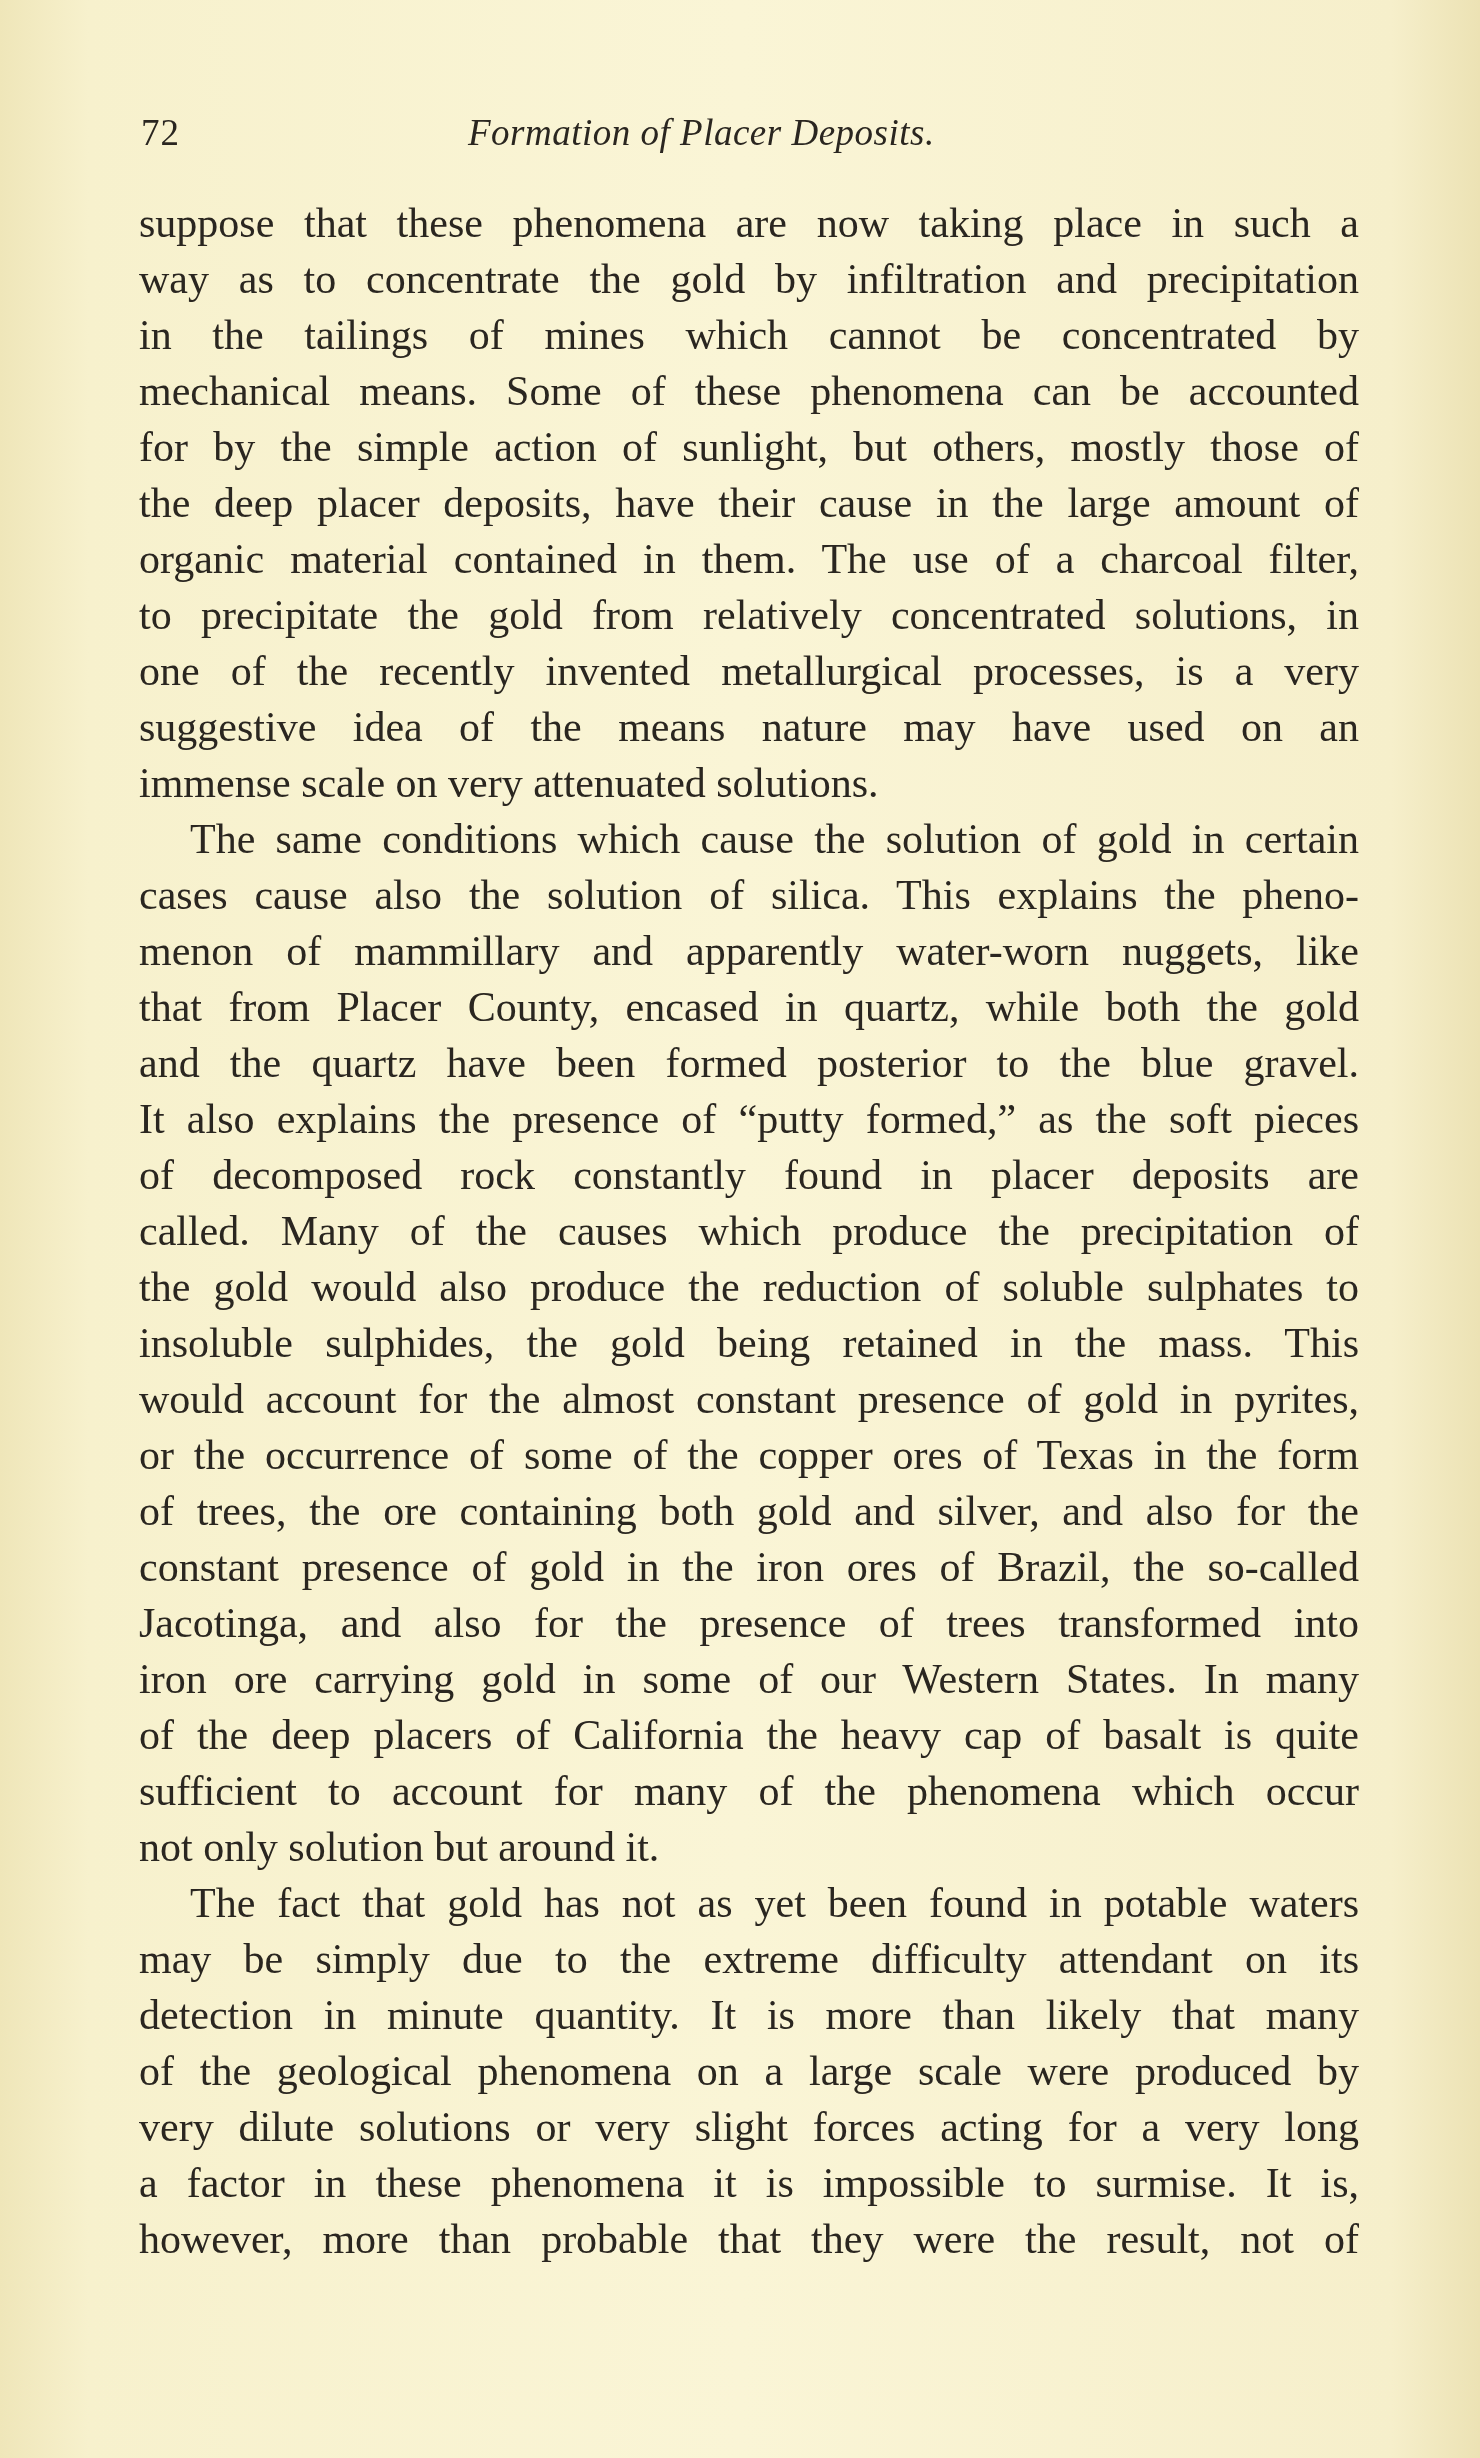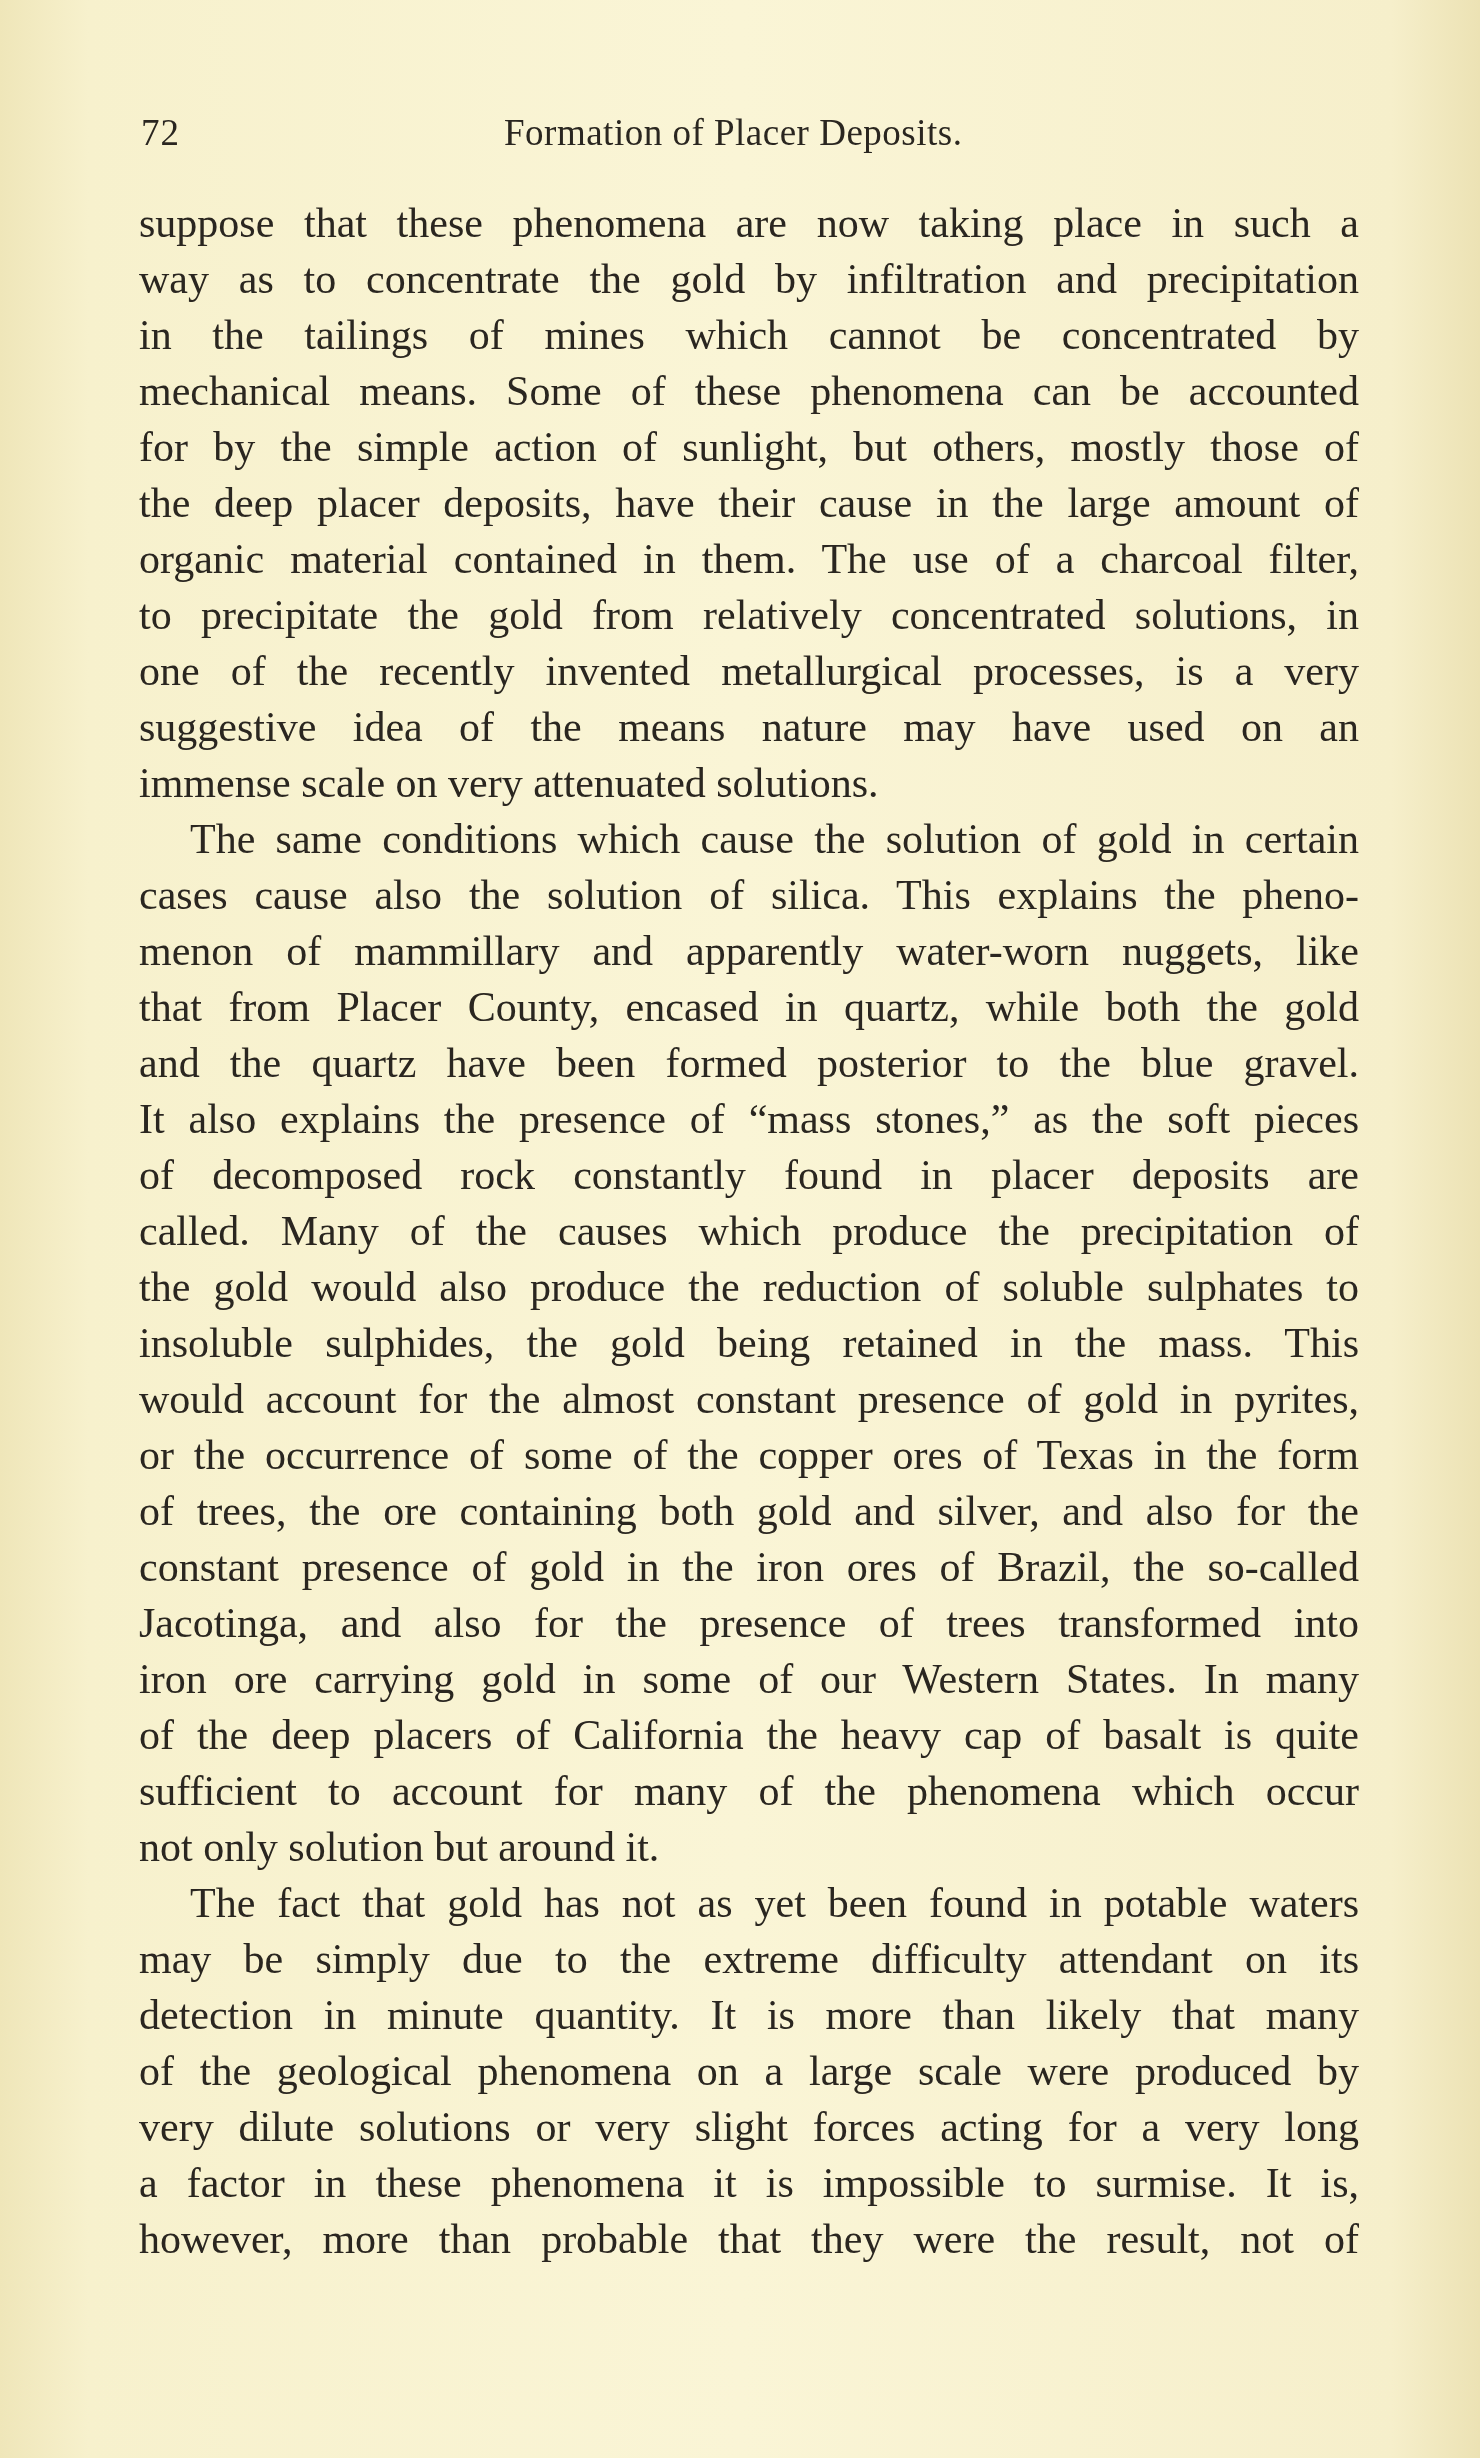--- a/index.html
+++ b/index.html
@@ -20,7 +20,7 @@
     }
     .running-title {
       position: absolute; left: 327px; top: 0;
-      font-size: 37px; letter-spacing: 0.5px; margin-left: 36px;
+      font-size: 37px; font-style: italic; letter-spacing: 0.5px;
     }
     .body-text {
       position: absolute; top: 195px; left: 139px; width: 1220px;

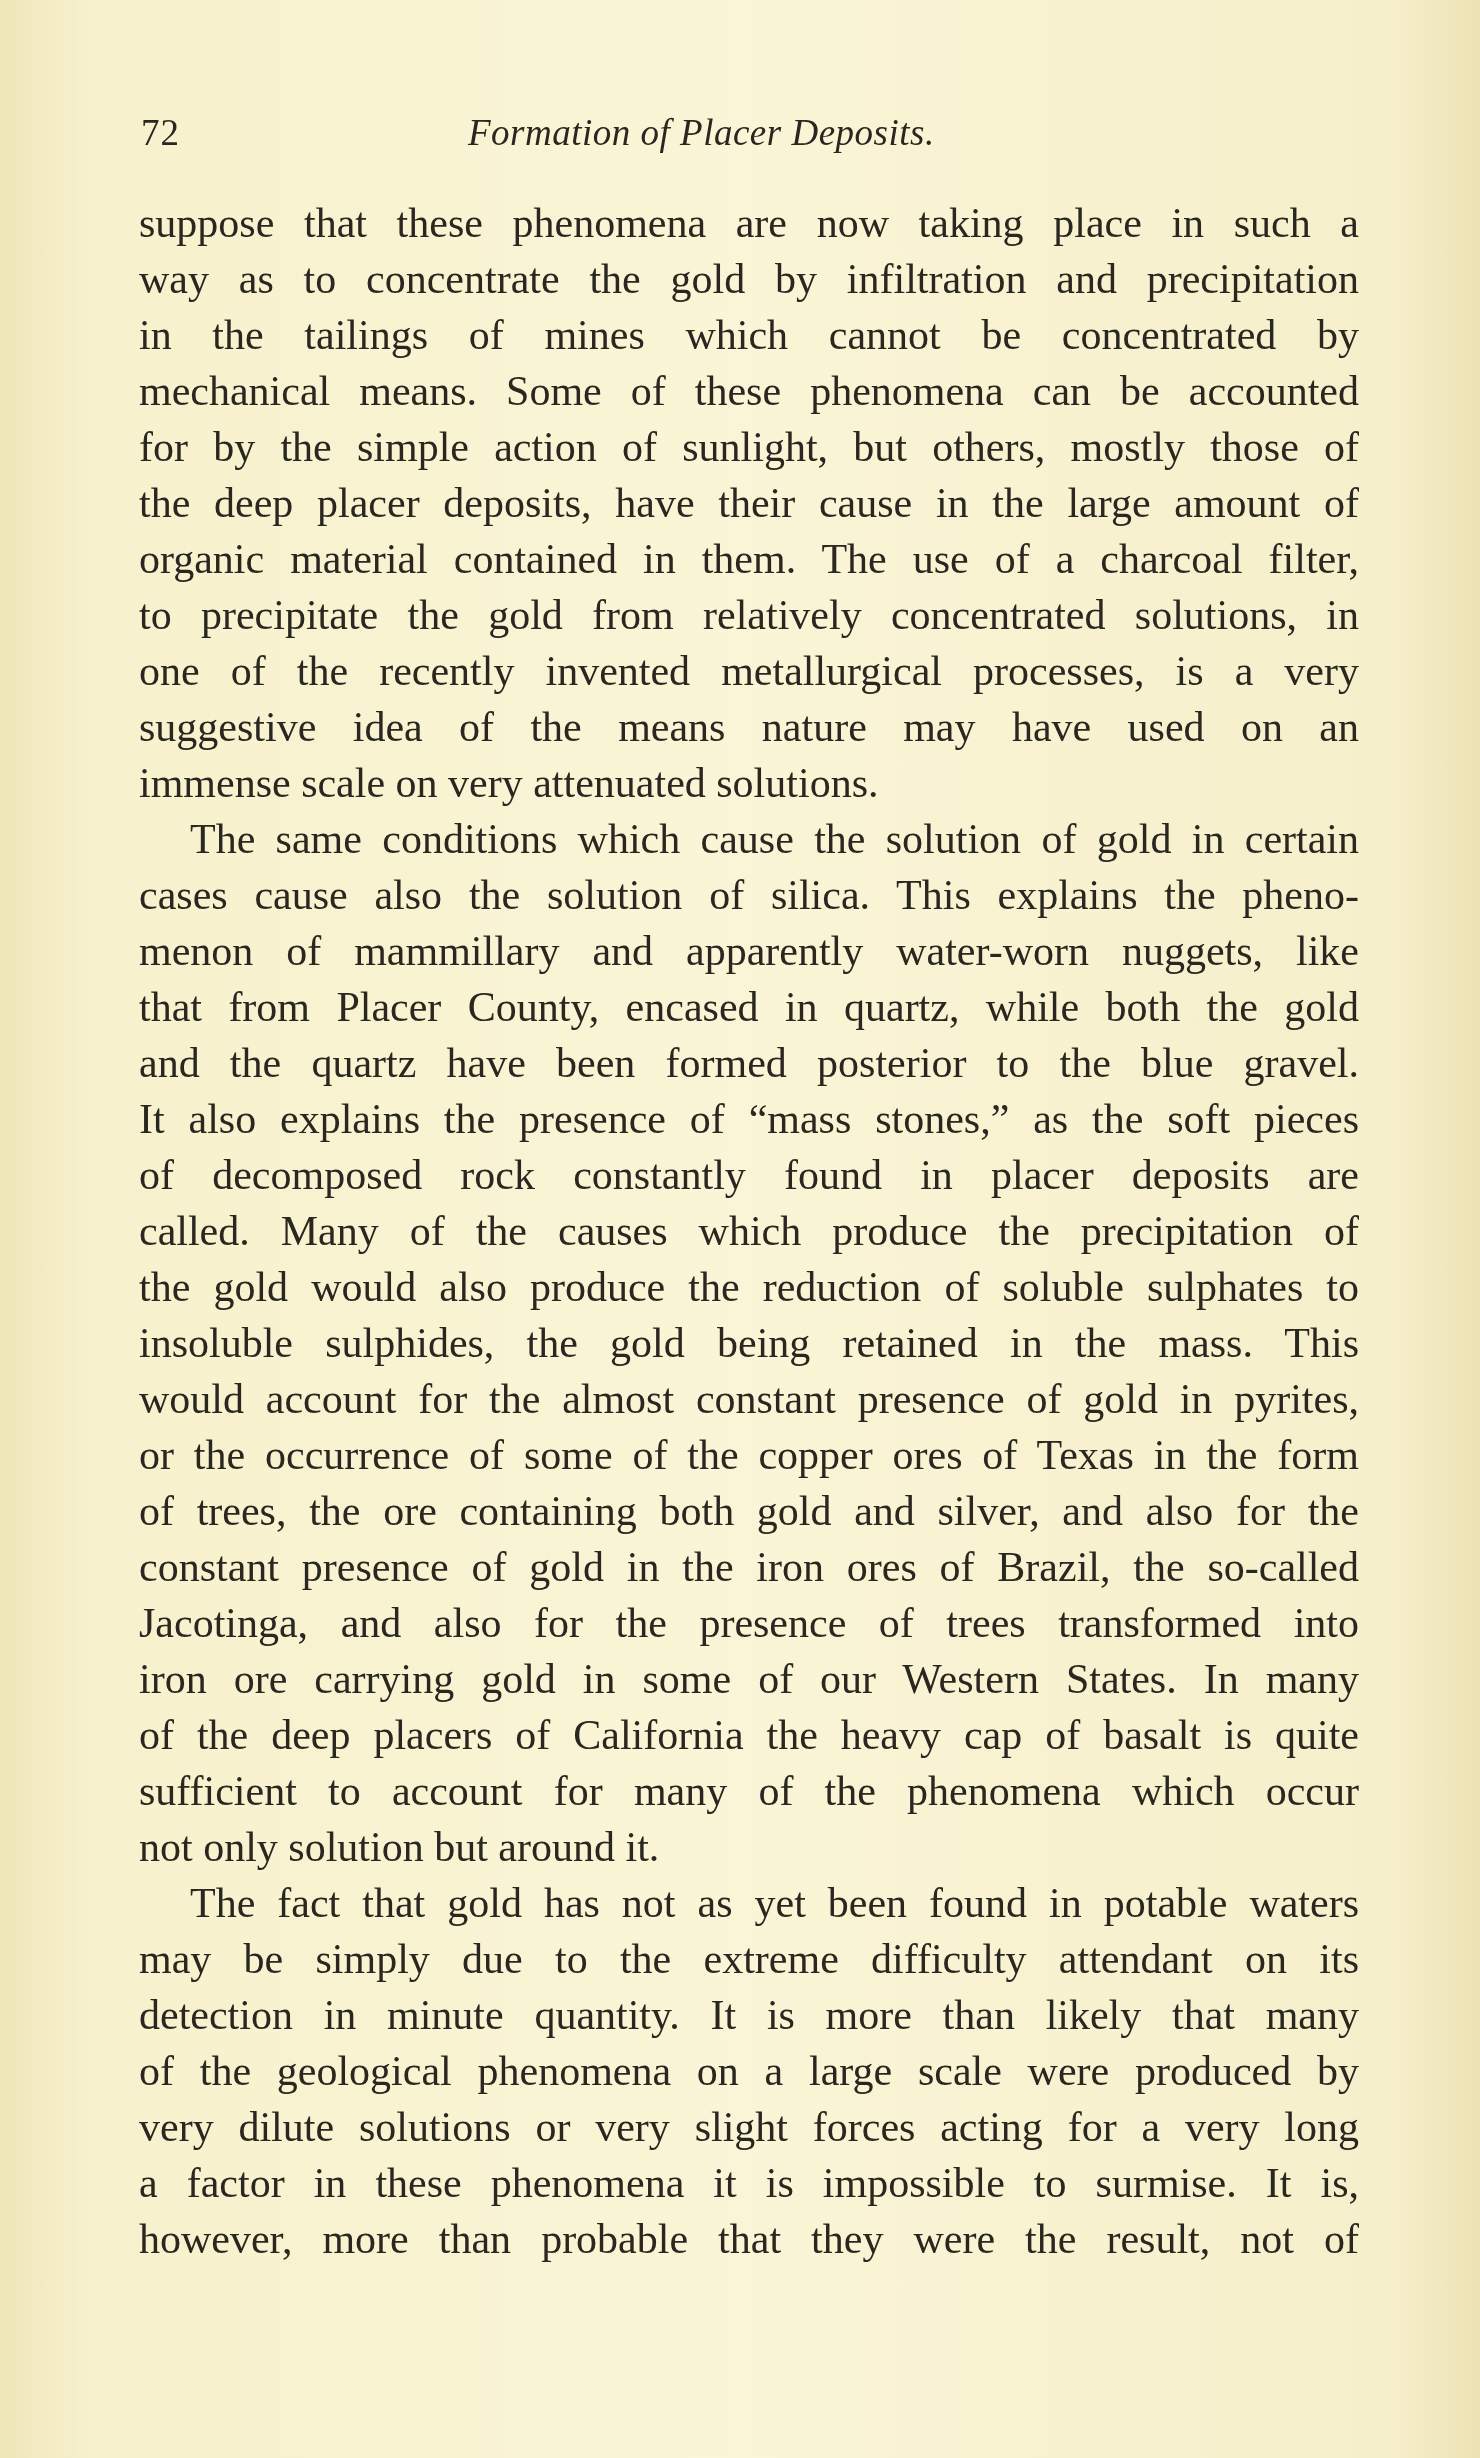--- a/index.html
+++ b/index.html
@@ -64,7 +64,7 @@
     <span class="line">menon of mammillary and apparently water-worn nuggets, like</span>
     <span class="line">that from Placer County, encased in quartz, while both the gold</span>
     <span class="line">and the quartz have been formed posterior to the blue gravel.</span>
-    <span class="line">It also explains the presence of “mass stones,” as the soft pieces</span>
+    <span class="line">It also explains the presence of “putty formed,” as the soft pieces</span>
     <span class="line">of decomposed rock constantly found in placer deposits are</span>
     <span class="line">called. Many of the causes which produce the precipitation of</span>
     <span class="line">the gold would also produce the reduction of soluble sulphates to</span>

